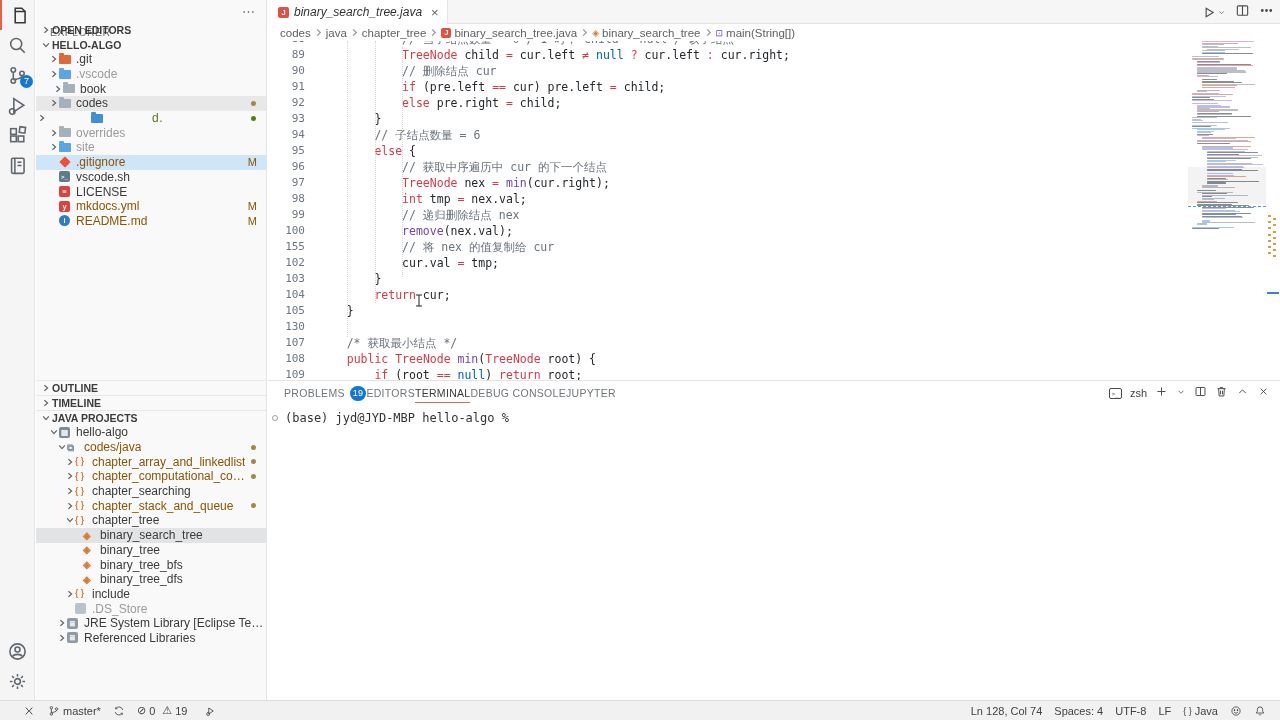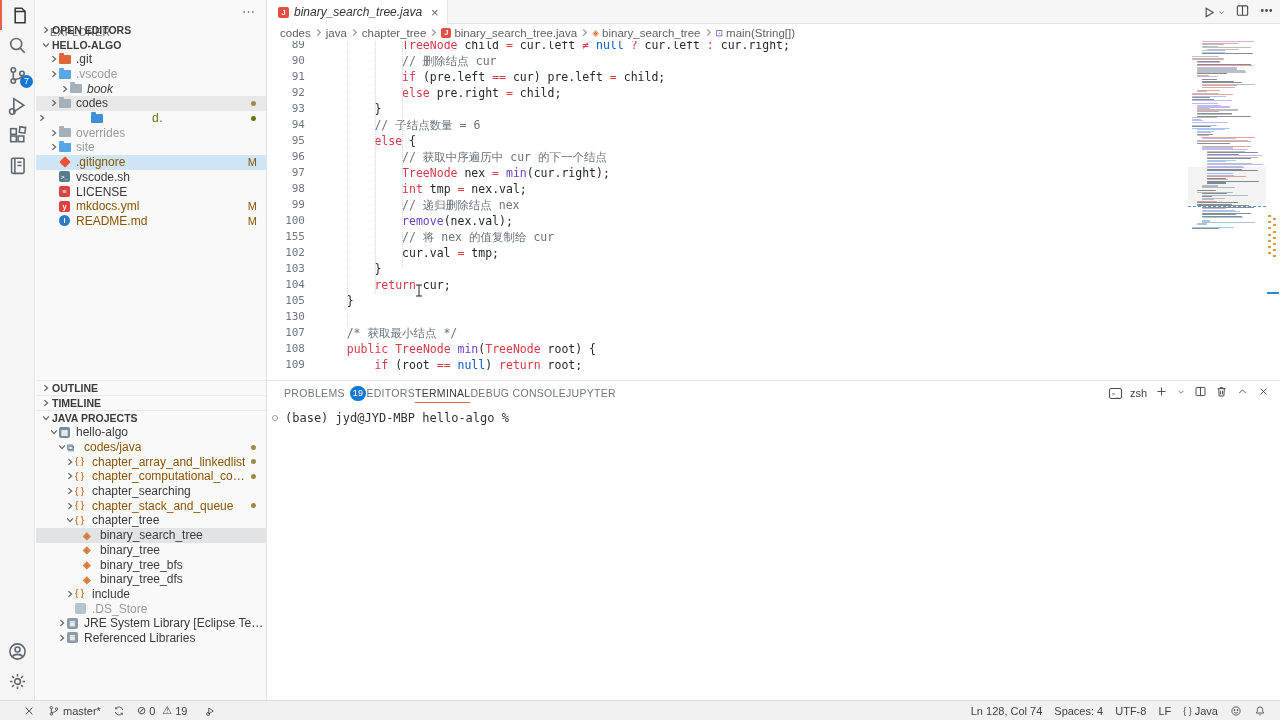--- a/index.html
+++ b/index.html
@@ -57,7 +57,7 @@
   .bc-sep svg { width:9px; height:9px; stroke:#9a9a9a; fill:none; stroke-width:1.4; margin:0 3px; }
   .bc-ico { font-size:9px; }
 
-  #codearea { position:absolute; left:0; top:31px; width:800px; height:339px; overflow:hidden; }
+  #codearea { position:absolute; left:0; top:41px; width:800px; height:339px; overflow:hidden; }
   #codelines { position:absolute; left:0; top:-10px; }
   .code-line { position:relative; height:16px; font-family:"DejaVu Sans Mono", monospace; font-size:11.5px; line-height:16px; }
   .ln { position:absolute; left:0; width:37px; text-align:right; color:#6e7781; font-size:11px; }

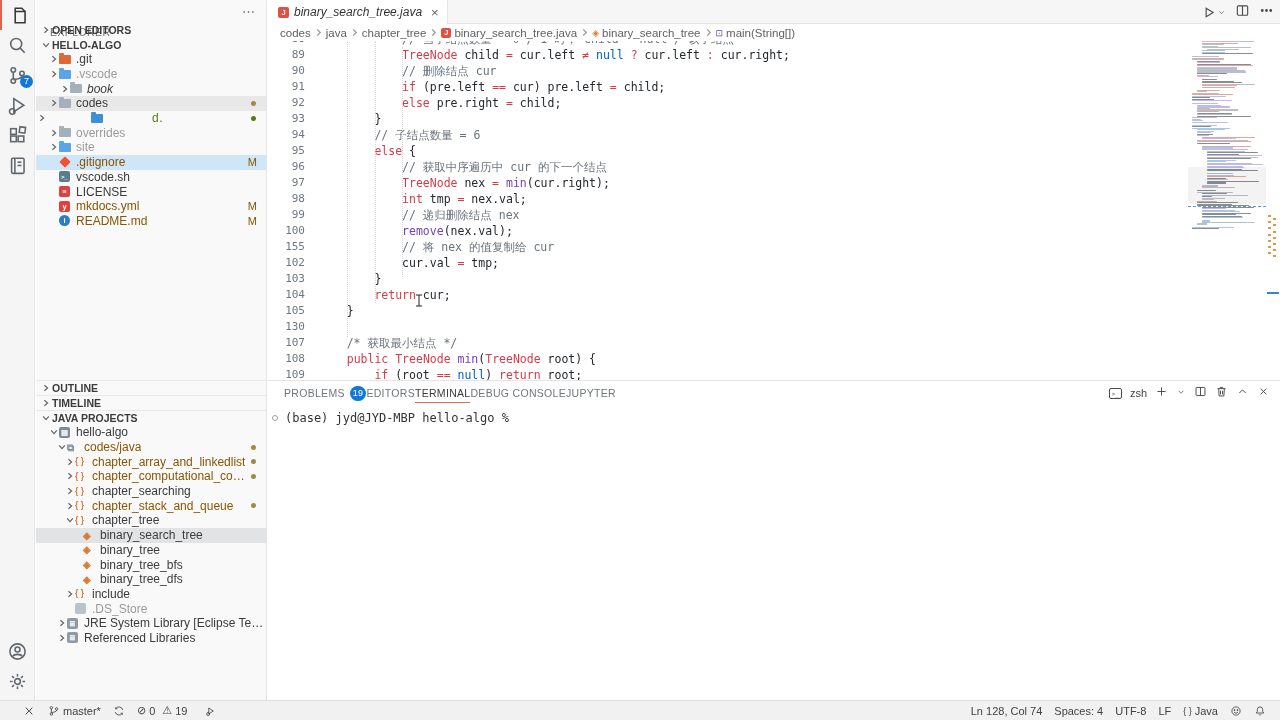--- a/index.html
+++ b/index.html
@@ -231,7 +231,7 @@
           <span class="tlabel ignored">.vscode</span>
           <span class="tspace"></span>
         </div>
-        <div class="trow" style="padding-left: 23px; font-style: italic;">
+        <div class="trow" style="padding-left: 16px;">
           <span class="twisty">
             <svg viewBox="0 0 10 10">
               <path d="M3 1.5l4 3.5-4 3.5"></path>

